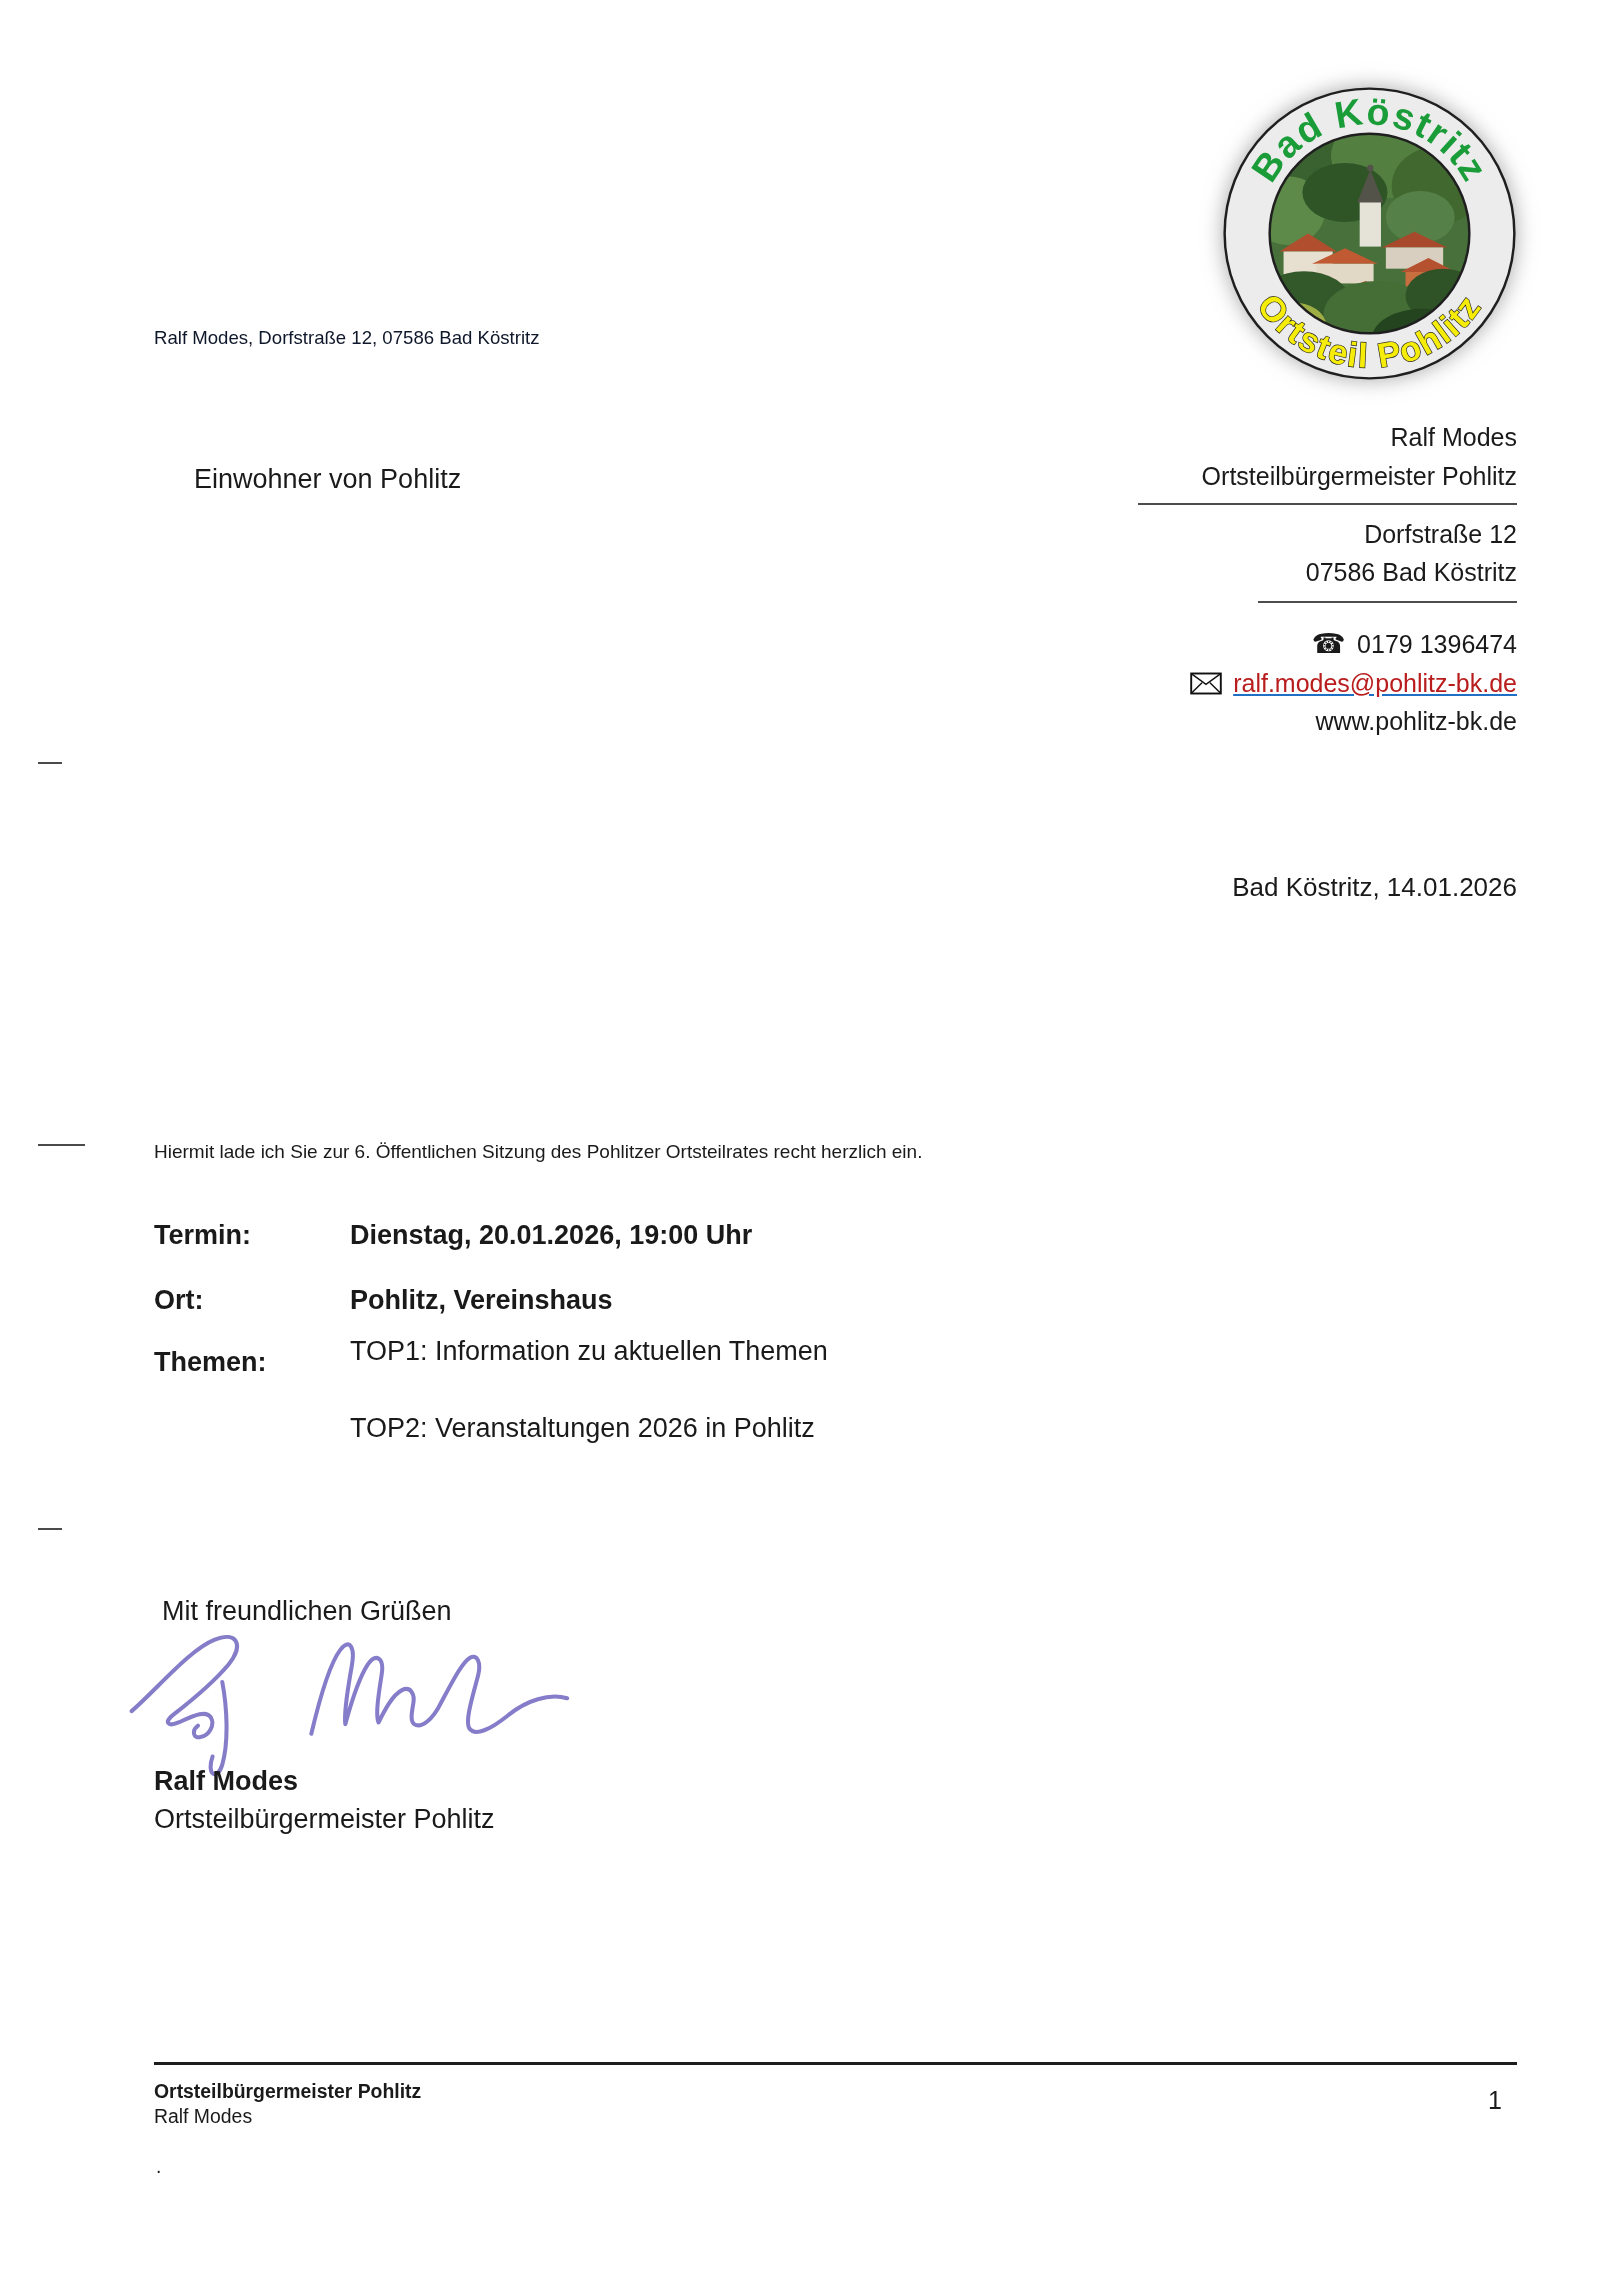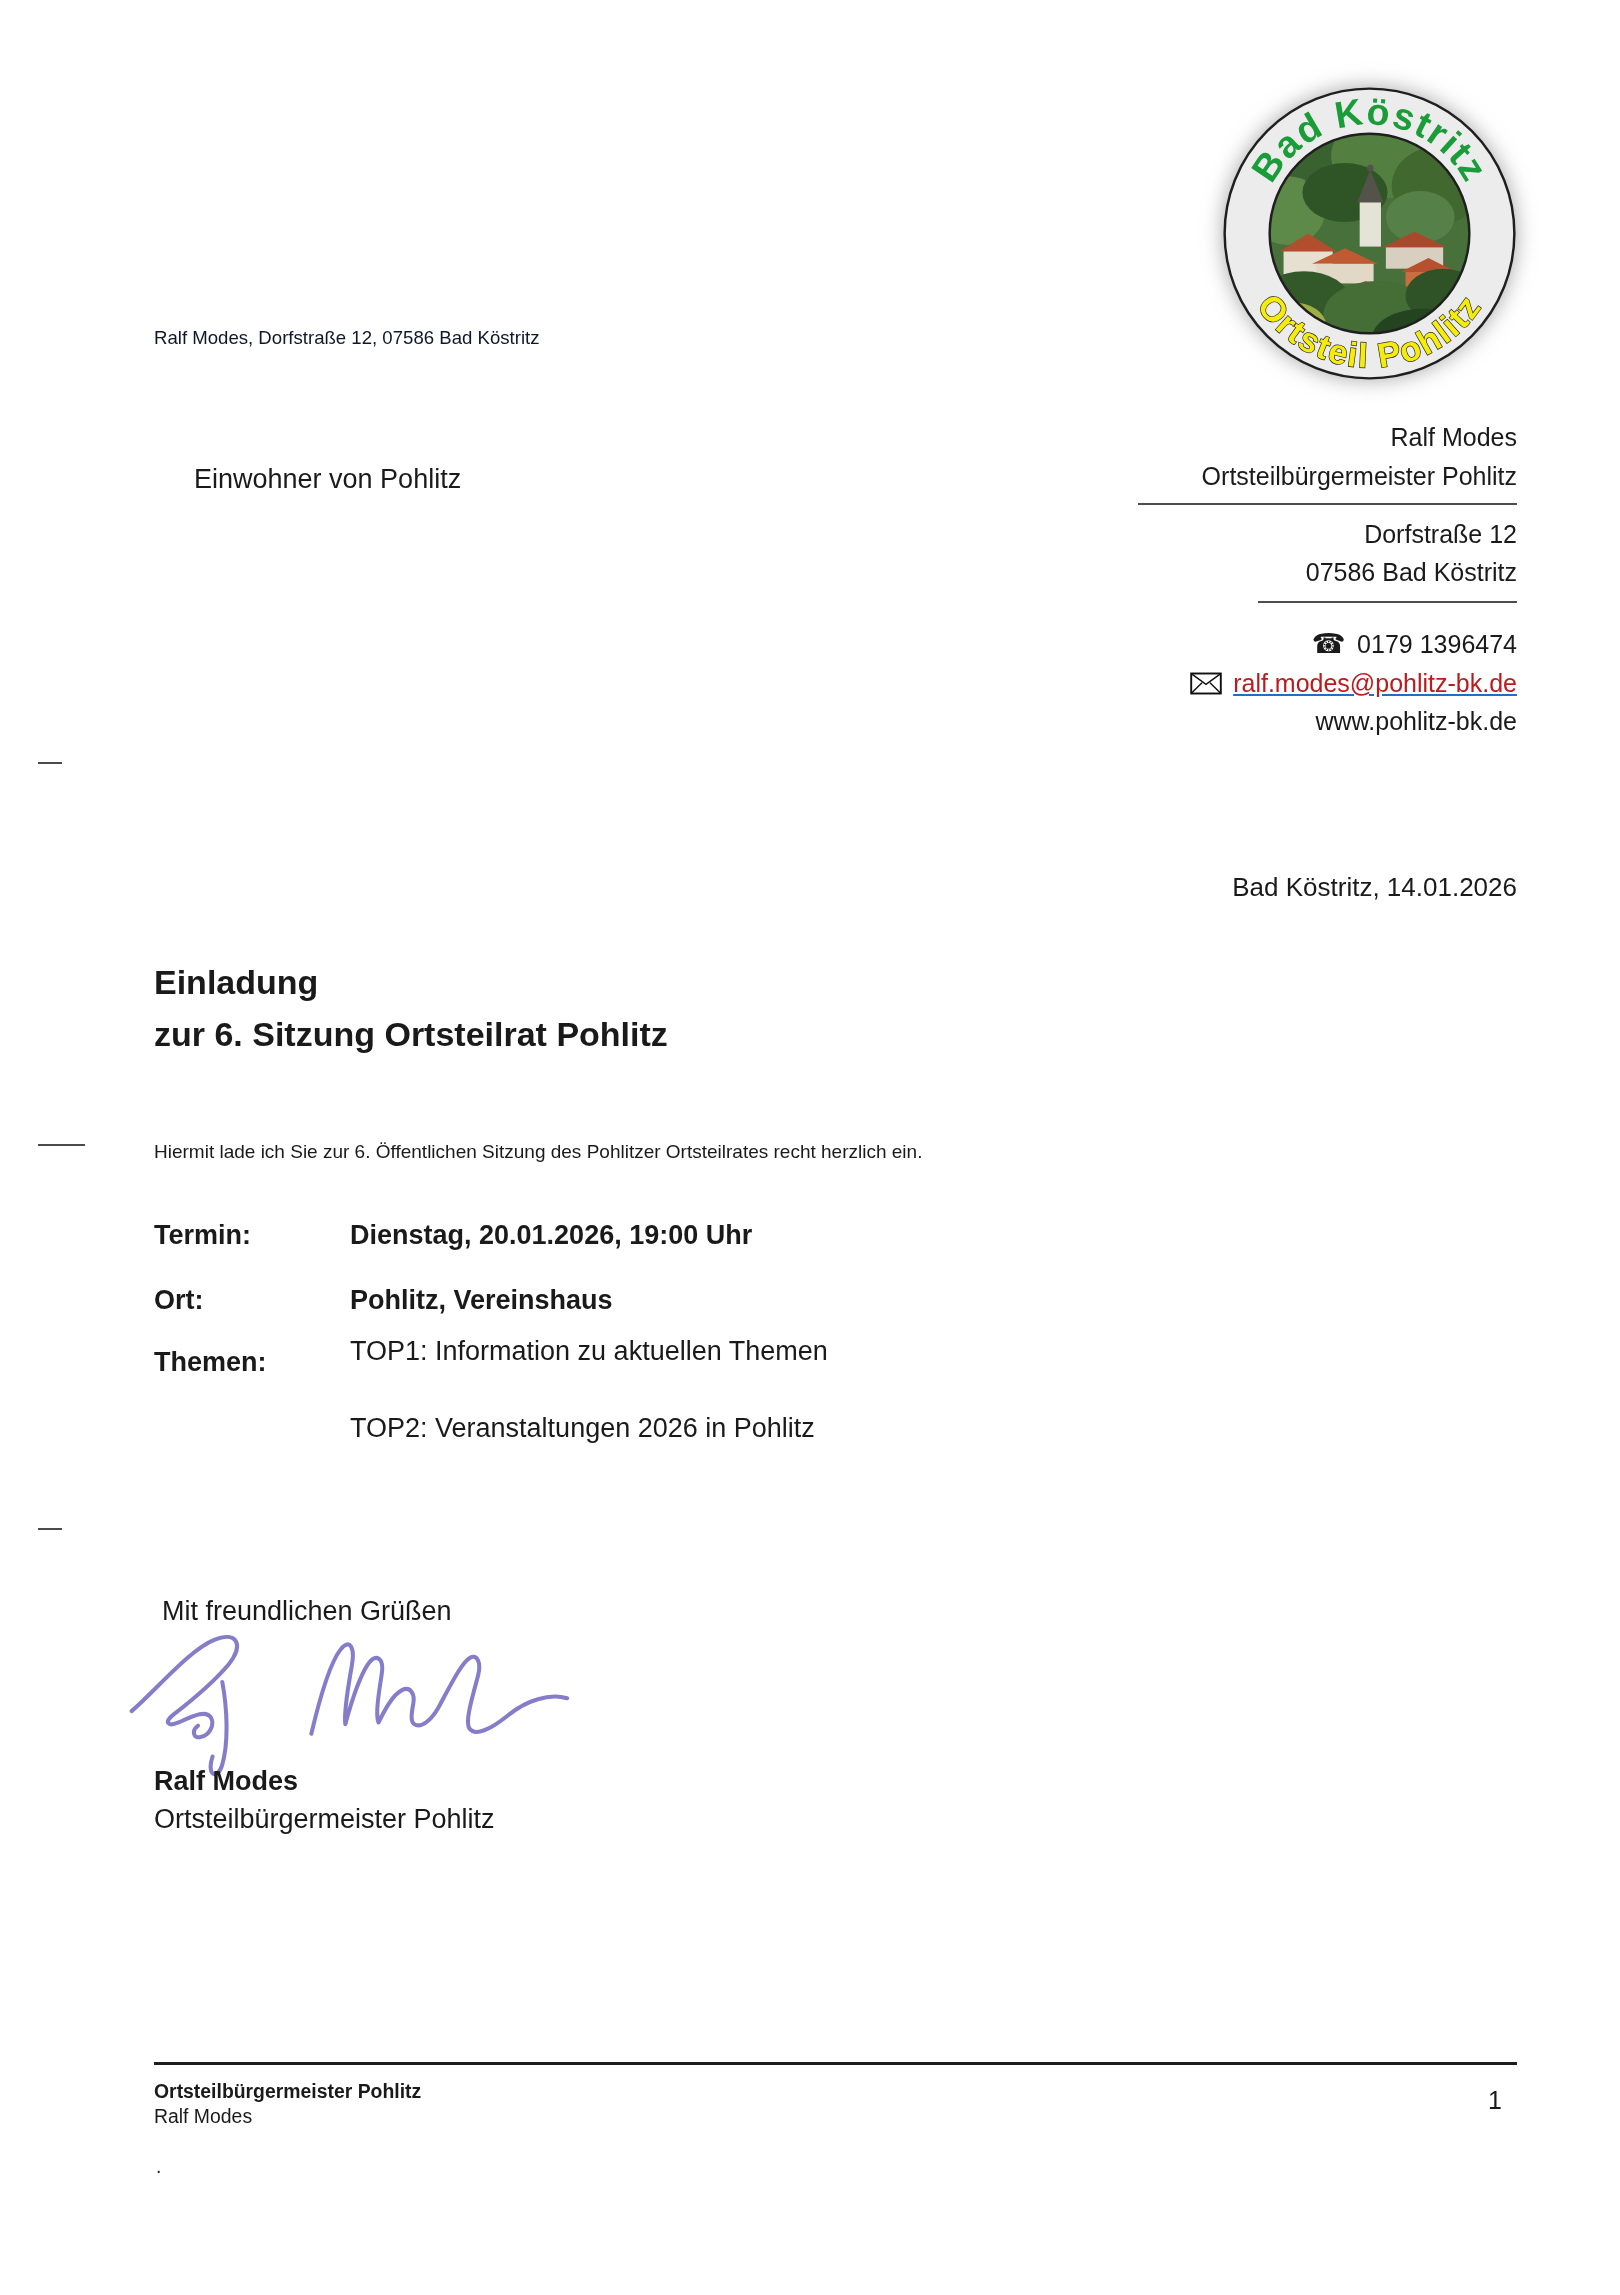--- a/index.html
+++ b/index.html
@@ -120,10 +120,6 @@
 
   <div class="abs dateline">Bad Köstritz, 14.01.2026</div>
 
-  <div class="abs title">
-    <div>Einladung</div>
-    <div>zur 6. Sitzung Ortsteilrat Pohlitz</div>
-  </div>
 
   <div class="abs intro">Hiermit lade ich Sie zur 6. Öffentlichen Sitzung des Pohlitzer Ortsteilrates recht herzlich ein.</div>
 

